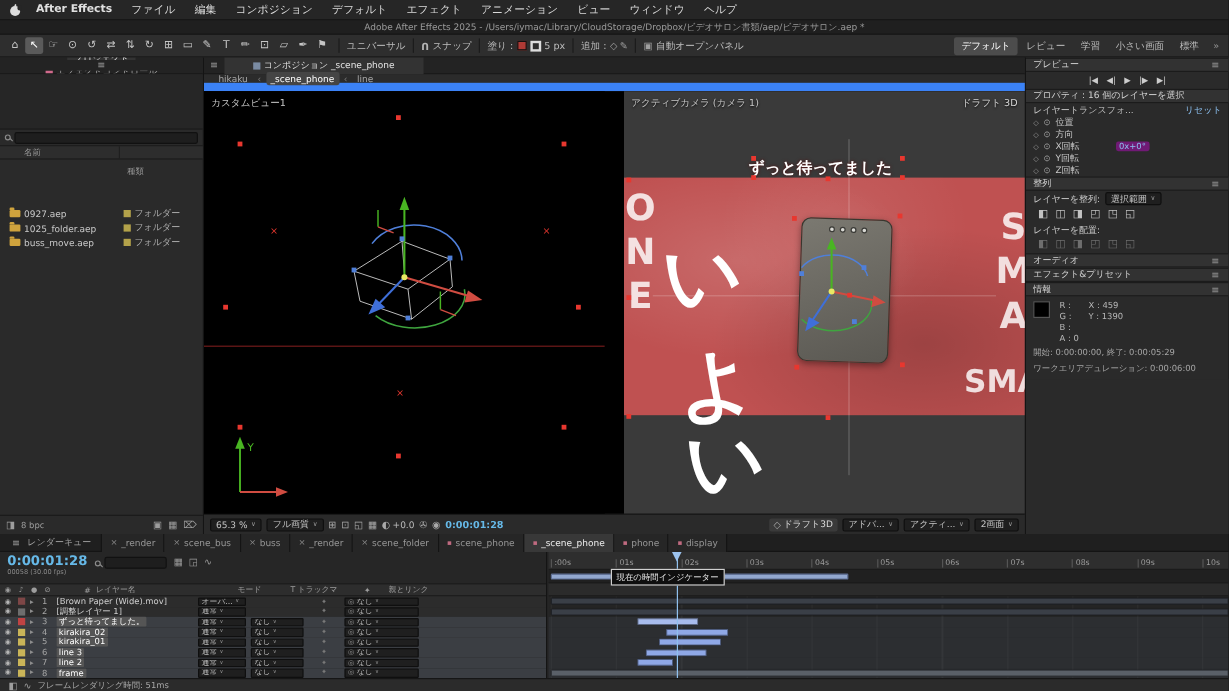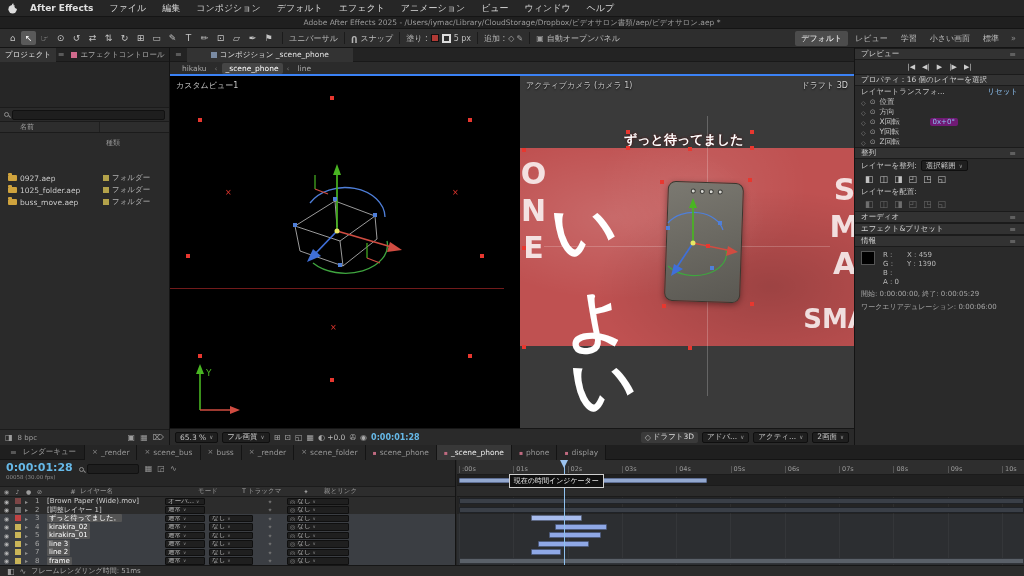--- a/index.html
+++ b/index.html
@@ -39,7 +39,7 @@
 
   
   .project-panel{position:absolute;left:0;top:0;width:170px;height:397px;background:#2a2a2a;border-right:1px solid #141414;display:flex;flex-direction:column;}
-  .panel-tabs{height:14px;background:#232323;display:flex;align-items:center;font-size:7.5px;color:#a8a8a8;border-bottom:1px solid #191919;}
+  .panel-tabs{height:14px;background:#232323;display:flex;align-items:center;font-size:7.5px;color:#a8a8a8;border-bottom:1px solid #191919;flex-direction:column;}
   .ptab{padding:0 5px;height:14px;display:flex;align-items:center;gap:3px;white-space:nowrap;overflow:hidden;}
   .ptab.active{background:#333;color:#e6e6e6;}
   .hamburger{color:#8b8b8b;font-size:8px;padding:0 2px;}

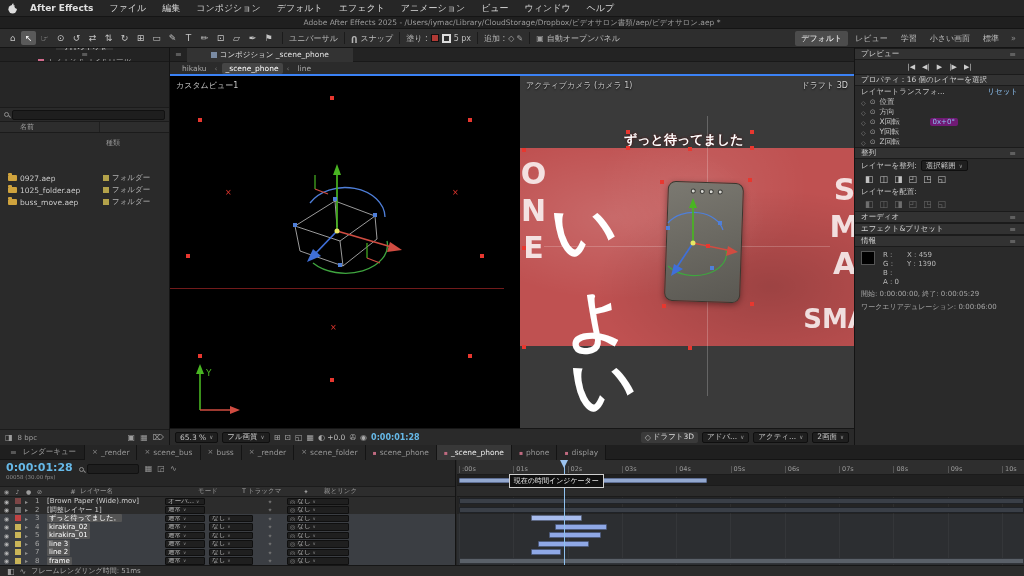--- a/index.html
+++ b/index.html
@@ -68,7 +68,7 @@
   .comp-tabs{height:14px;background:#232323;display:flex;align-items:center;font-size:7.5px;border-bottom:1px solid #191919;padding-left:3px;gap:3px;}
   .ctab{background:#333;height:14px;display:flex;align-items:center;gap:3px;padding:0 24px;color:#e4e4e4;}
   .ctab-icon{width:6px;height:6px;background:#7a8ba3;display:inline-block;}
-  .breadcrumb{height:14px;background:#2b2b2b;border-bottom:2px solid #3b82f6;display:flex;align-items:center;gap:4px;padding:0 8px;font-size:7.5px;}
+  .breadcrumb{height:14px;background:#2b2b2b;border-bottom:7px solid #3b82f6;display:flex;align-items:center;gap:4px;padding:0 8px;font-size:7.5px;}
   .bc-item{color:#a9a9a9;padding:1px 4px;border-radius:2px;}
   .bc-item.active{background:#454545;color:#fff;}
   .bc-sep{color:#777;}

